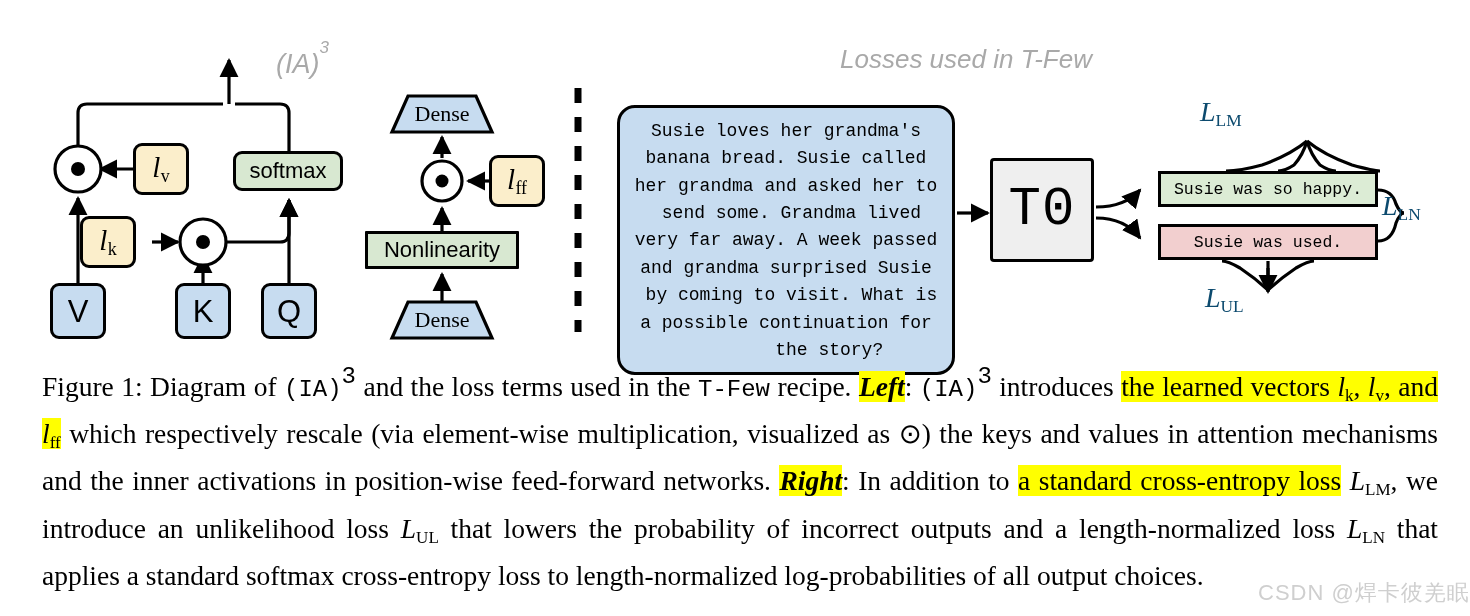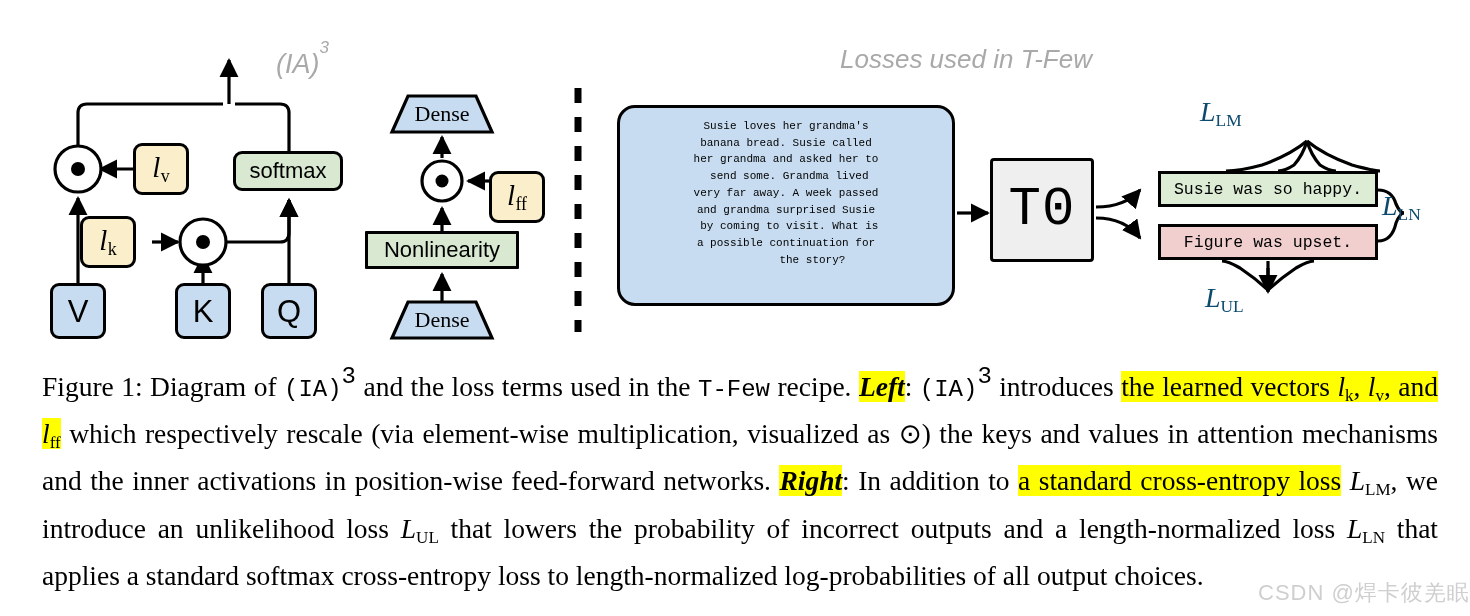--- a/index.html
+++ b/index.html
@@ -101,13 +101,13 @@
   #box-prompt {
     position: absolute;
     left: 617px; top: 105px;
-    width: 338px; height: 201px;
+    width: 338px; height: 270px;
     box-sizing: border-box;
     background: #c7dcf0;
     border: 3px solid #000;
     border-radius: 18px;
     font-family: "Liberation Mono", monospace;
-    font-size: 11px;
+    font-size: 18px;
     line-height: 1.52;
     text-align: center;
     padding: 10px 8px 0 8px;

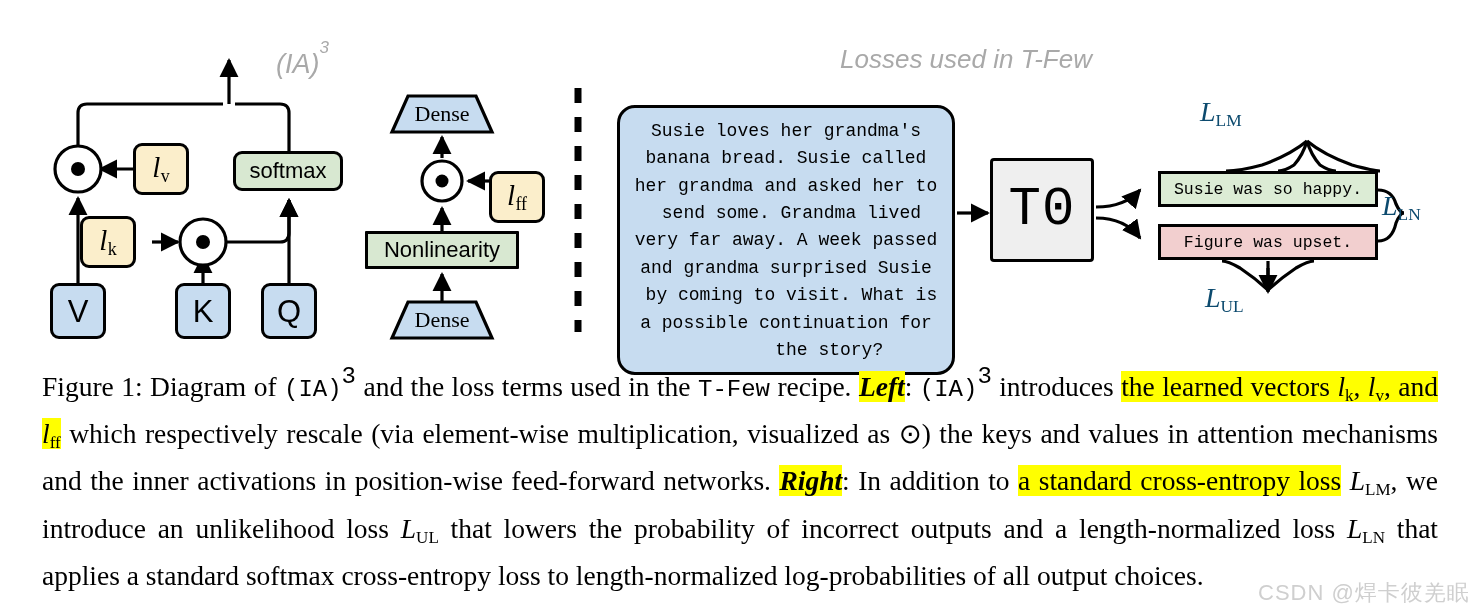--- a/index.html
+++ b/index.html
@@ -83,7 +83,7 @@
   #box-softmax { left: 233px; top: 151px; width: 110px; height: 40px; font-size: 22px; }
 
   
-  #box-ff-lff { left: 489px; top: 155px; width: 56px; height: 52px; font-size: 29px; margin-top: 16px; }
+  #box-ff-lff { left: 489px; top: 155px; width: 56px; height: 52px; font-size: 29px; }
   #box-nonlin { left: 365px; top: 231px; width: 154px; height: 38px; font-size: 22px; border-radius: 1px; }
   .trapz {
     position: absolute;

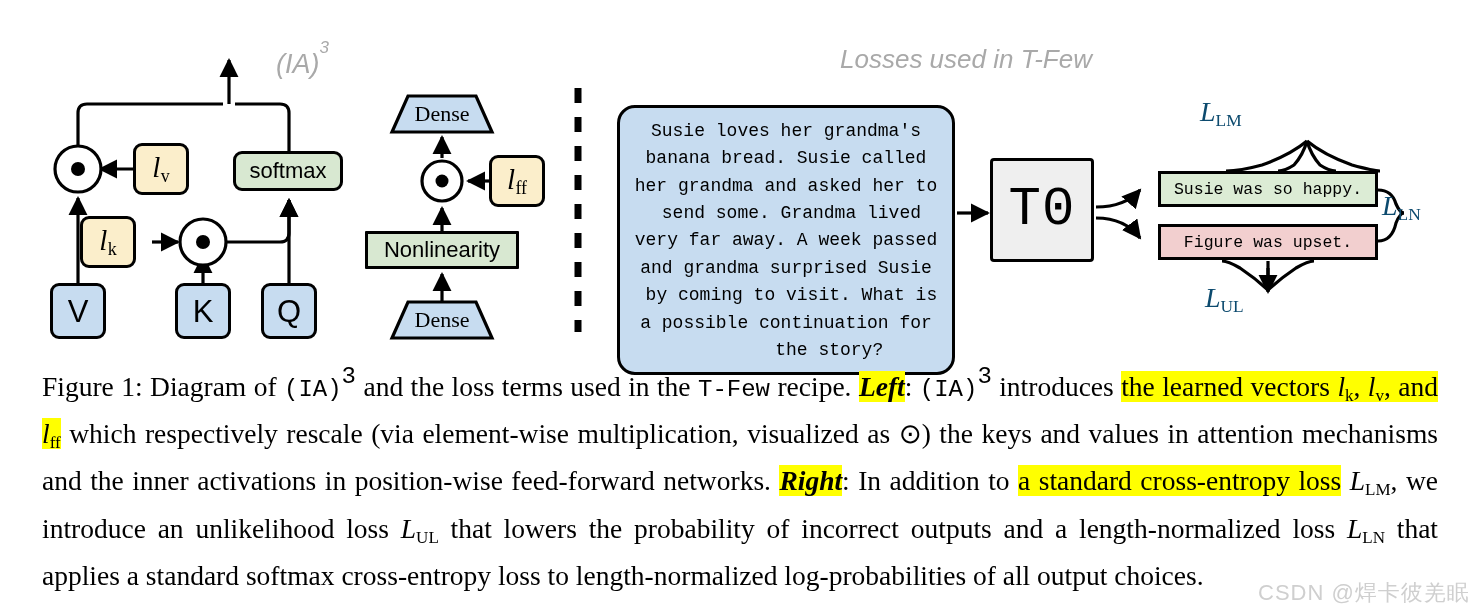--- a/index.html
+++ b/index.html
@@ -308,7 +308,7 @@
         the story?</div>
   <div id="box-t0" class="node grey">T0</div>
   <div id="box-ans-pos" class="answer">Susie was so happy.</div>
-  <div id="box-ans-neg" class="answer">Figure was upset.</div>
+  <div id="box-ans-neg" class="answer">Susie was used.</div>
 
   <div id="loss-lm" class="loss-label"><span>L</span><sub>LM</sub></div>
   <div id="loss-ul" class="loss-label"><span>L</span><sub>UL</sub></div>

